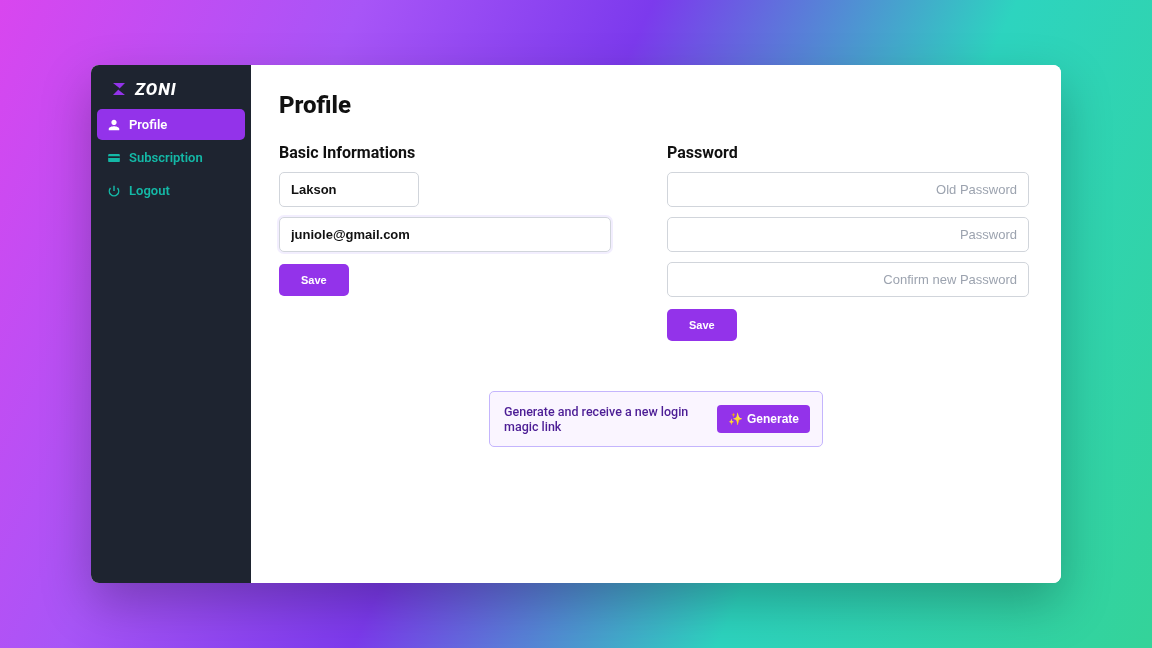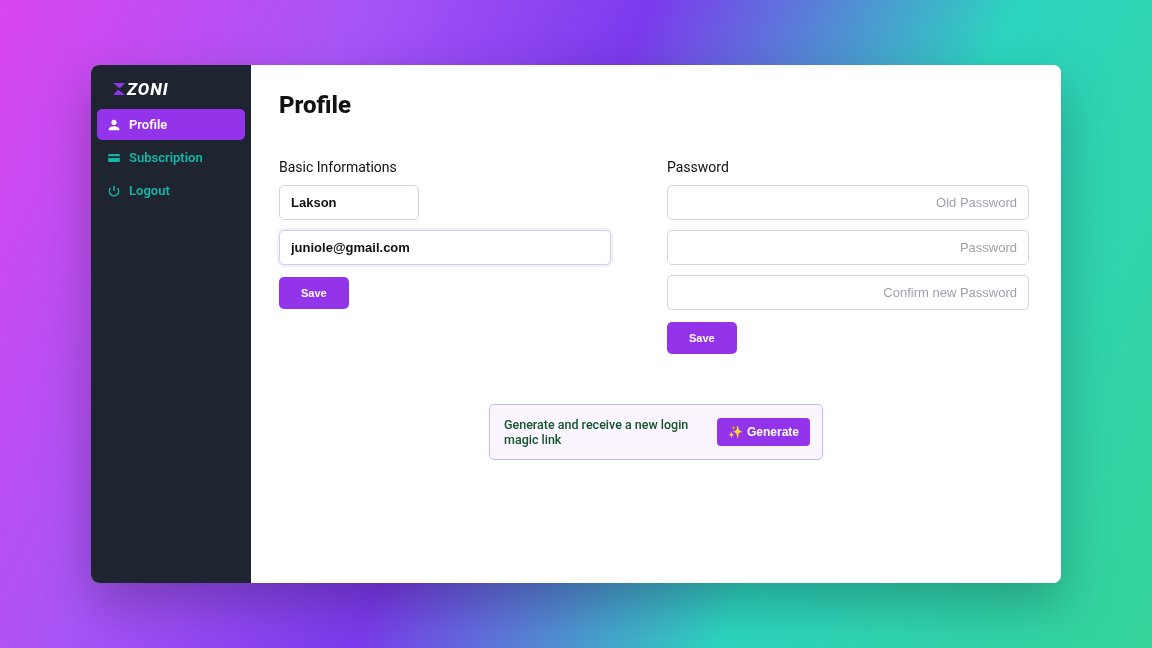--- a/index.html
+++ b/index.html
@@ -32,7 +32,7 @@
       letter-spacing: 1px;
       display: flex;
       align-items: center;
-      gap: 0;
+      gap: 8px;
       font-style: italic;
     }
     .logo-icon { width: 16px; height: 16px; }

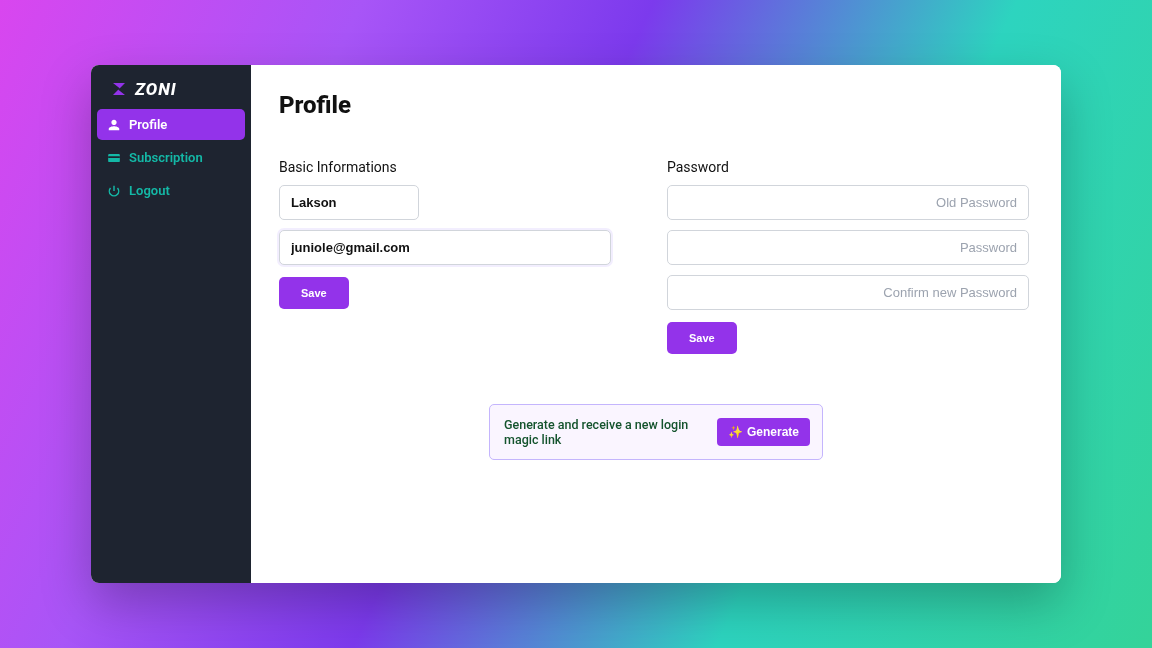--- a/index.html
+++ b/index.html
@@ -58,7 +58,7 @@
     .page-title { font-size: 24px; font-weight: 800; margin-bottom: 24px; }
     .columns { display: flex; gap: 56px; }
     .col { display: flex; flex-direction: column; }
-    .section-label { font-size: 14px; font-weight: 400; margin-bottom: 10px; color: #111; margin-top: 16px; }
+    .section-label { font-size: 16px; font-weight: 700; margin-bottom: 10px; color: #111; }
     .row { display: flex; gap: 22px; }
     input[type=text], input[type=email], input[type=password] {
       border: 1px solid #d1d5db;

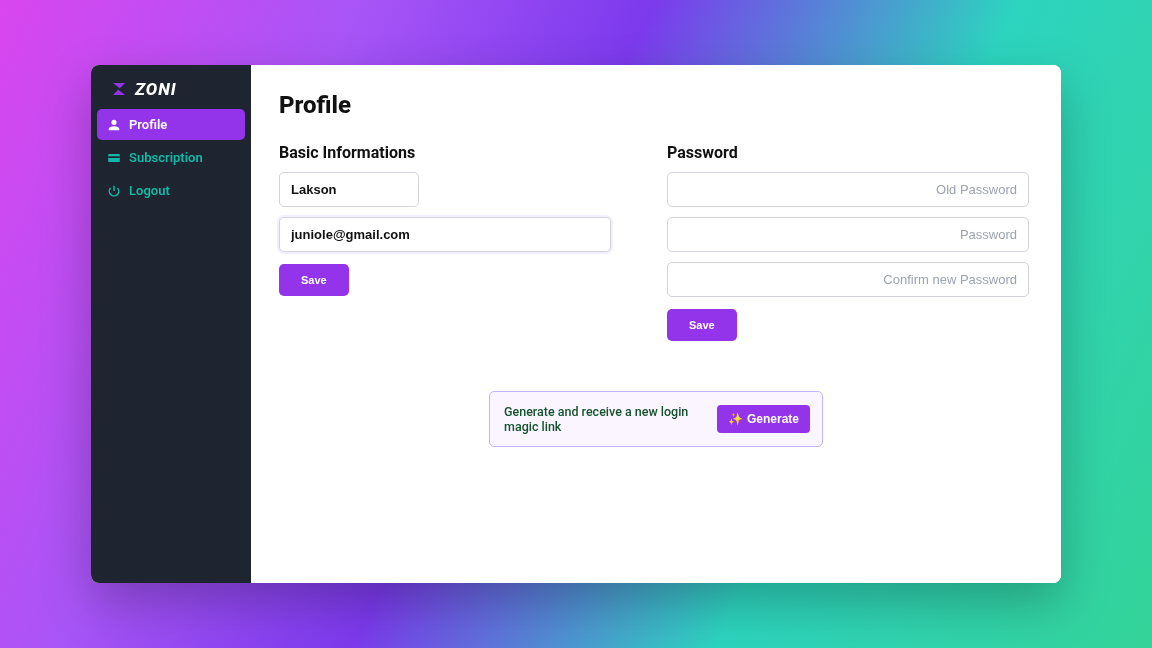--- a/index.html
+++ b/index.html
@@ -103,7 +103,7 @@
       justify-content: space-between;
       gap: 12px;
     }
-    .magic-text { font-size: 12.5px; font-weight: 500; color: #14532d; }
+    .magic-text { font-size: 12.5px; font-weight: 500; color: #4c1d95; }
     .btn-gen {
       background: #9333ea;
       color: #fff;

